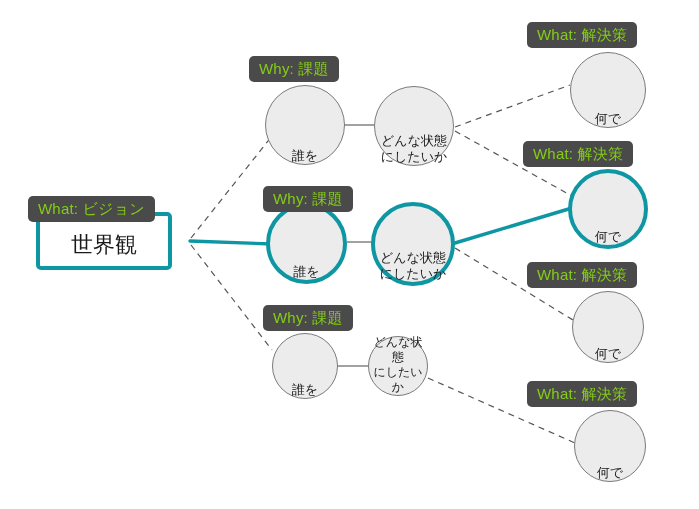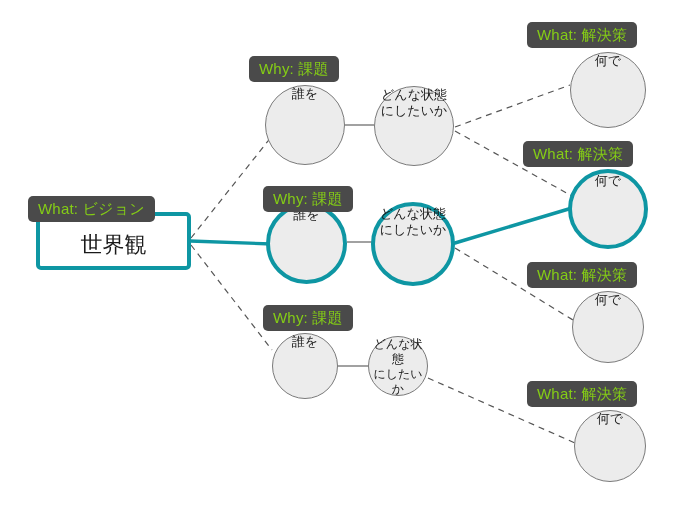--- a/index.html
+++ b/index.html
@@ -67,7 +67,7 @@
     border-radius: 50%;
     z-index: 20;
     display: flex;
-    align-items: flex-start;
+    align-items: flex-end;
     justify-content: center;
     text-align: center;
   }

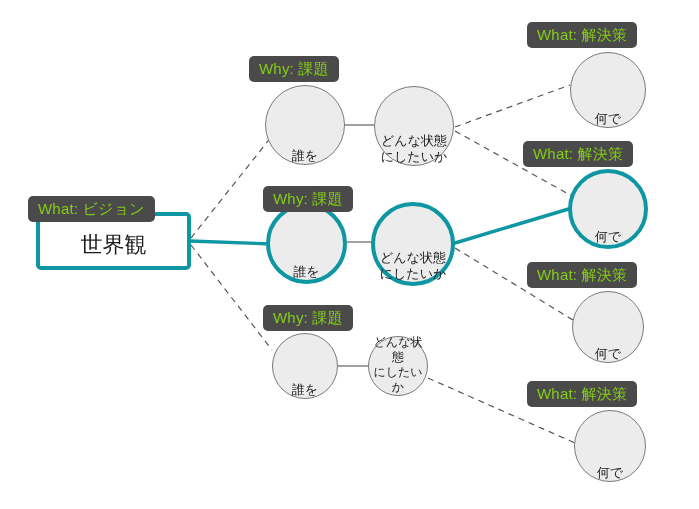--- a/index.html
+++ b/index.html
@@ -113,7 +113,7 @@
     <line x1="428" y1="378" x2="575" y2="443" stroke="#555555" stroke-width="1.2" stroke-dasharray="6,5"></line>
   </svg>
 
-  <div class="core-box" style="left:36px; top:212px; width:155px; height:58px;">
+  <div class="core-box" style="left:36px; top:212px; width:136px; height:58px;">
     <span class="core-text">世界観</span>
   </div>
   <div class="chip" style="left:28px; top:196px;">What: ビジョン</div>

